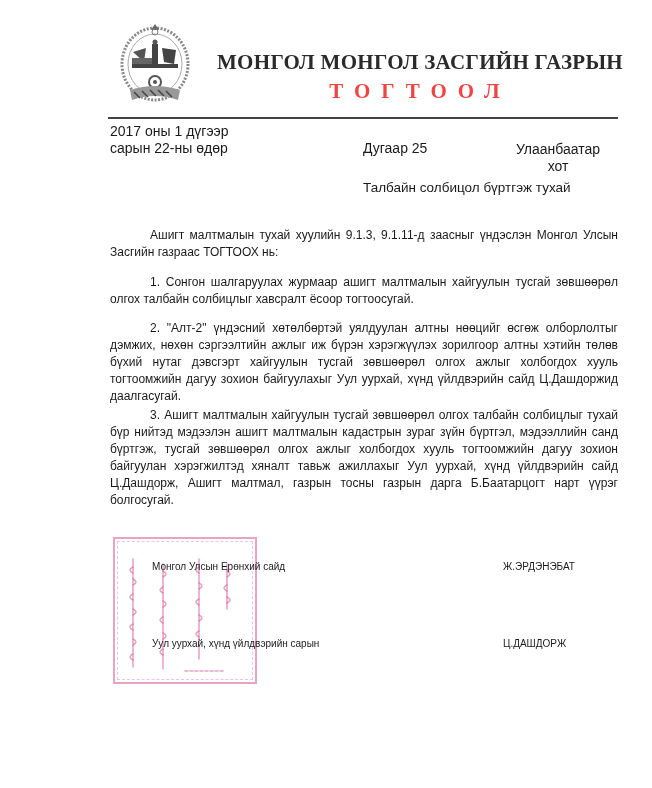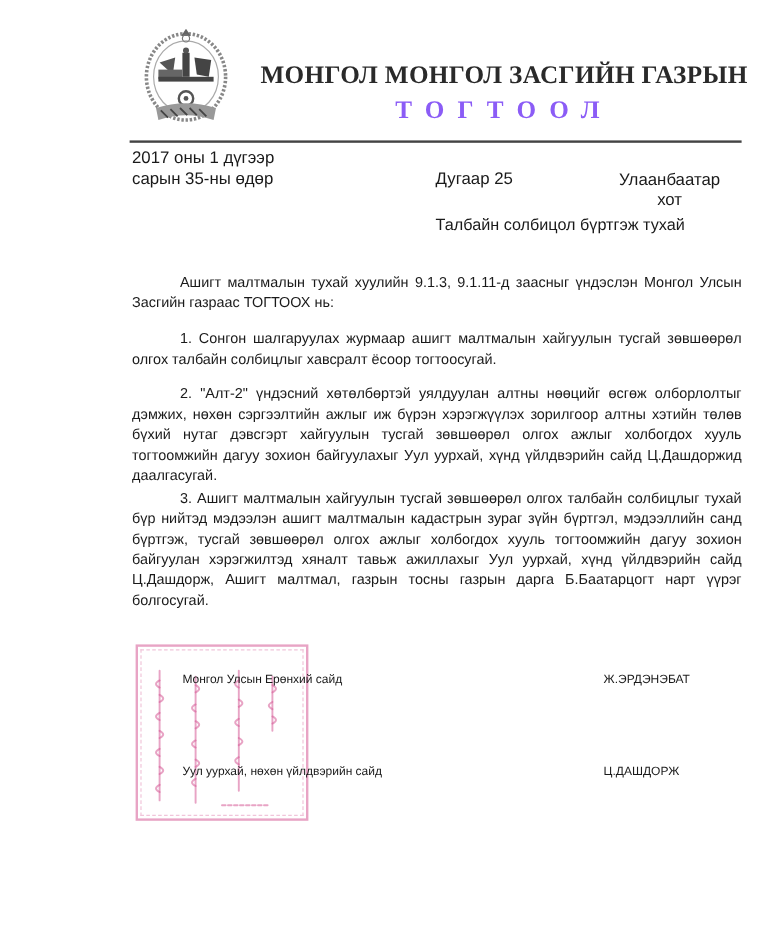--- a/index.html
+++ b/index.html
@@ -17,7 +17,7 @@
     }
     .header-subtitle {
       left: 215px; top: 79px; width: 410px; text-align: center;
-      font-family: "Liberation Serif", serif; font-weight: bold; font-size: 21px; color: #8b5cf6; letter-spacing: 11px;
+      font-family: "Liberation Serif", serif; font-weight: bold; font-size: 21px; color: #ef4444; letter-spacing: 11px;
     }
     .header-rule { left: 108px; top: 117px; width: 510px; height: 0; border-top: 2px solid #444; }
     

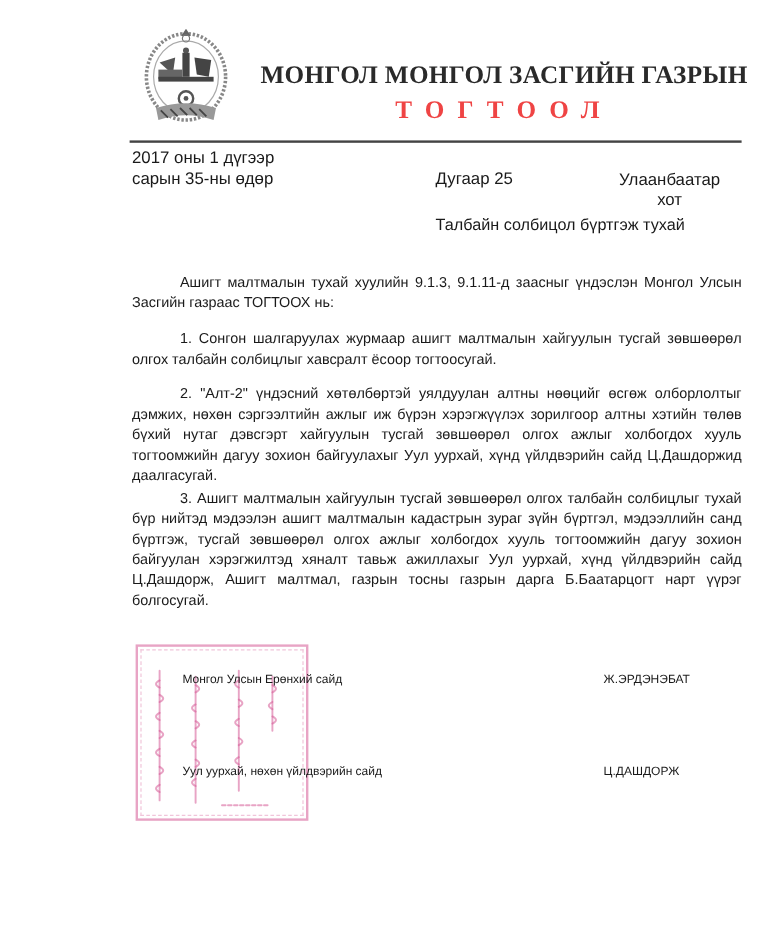--- a/index.html
+++ b/index.html
@@ -80,7 +80,7 @@
 
 <div class="abs meta date">
   <div>2017 оны 1 дүгээр</div>
-  <div>сарын 35-ны өдөр</div>
+  <div>сарын 22-ны өдөр</div>
 </div>
 <div class="abs meta number">Дугаар 25</div>
 <div class="abs meta place">

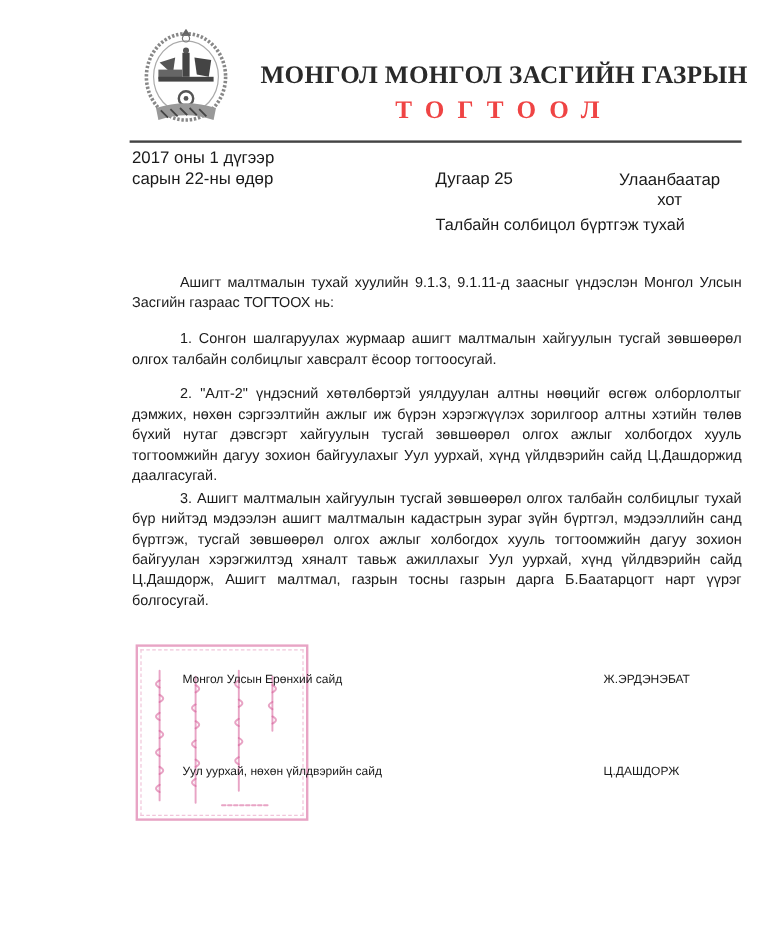--- a/index.html
+++ b/index.html
@@ -125,7 +125,7 @@
 
 <div class="abs sig-title sig1-title">Монгол Улсын Ерөнхий сайд</div>
 <div class="abs sig-title sig1-name">Ж.ЭРДЭНЭБАТ</div>
-<div class="abs sig-title sig2-title">Уул уурхай, нөхөн үйлдвэрийн сайд</div>
+<div class="abs sig-title sig2-title">Уул уурхай, хүнд үйлдвэрийн сарын</div>
 <div class="abs sig-title sig2-name">Ц.ДАШДОРЖ</div>
 
 </body></html>

